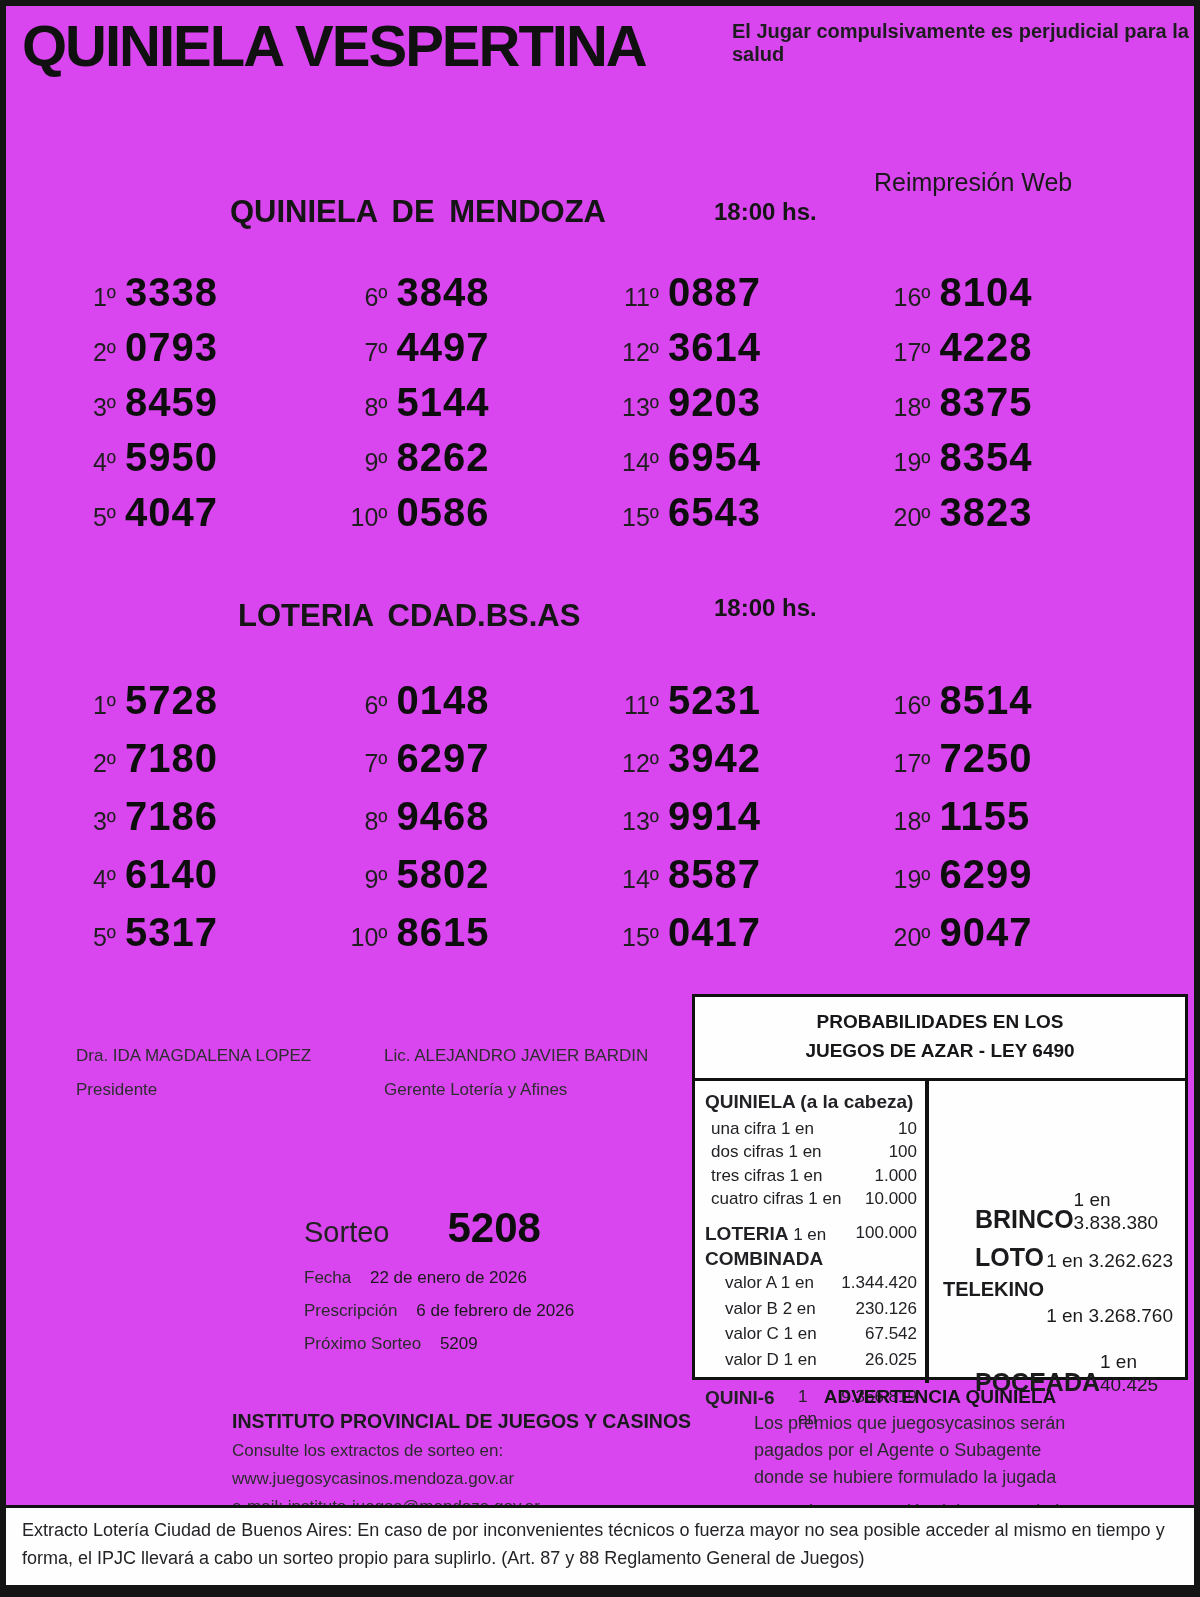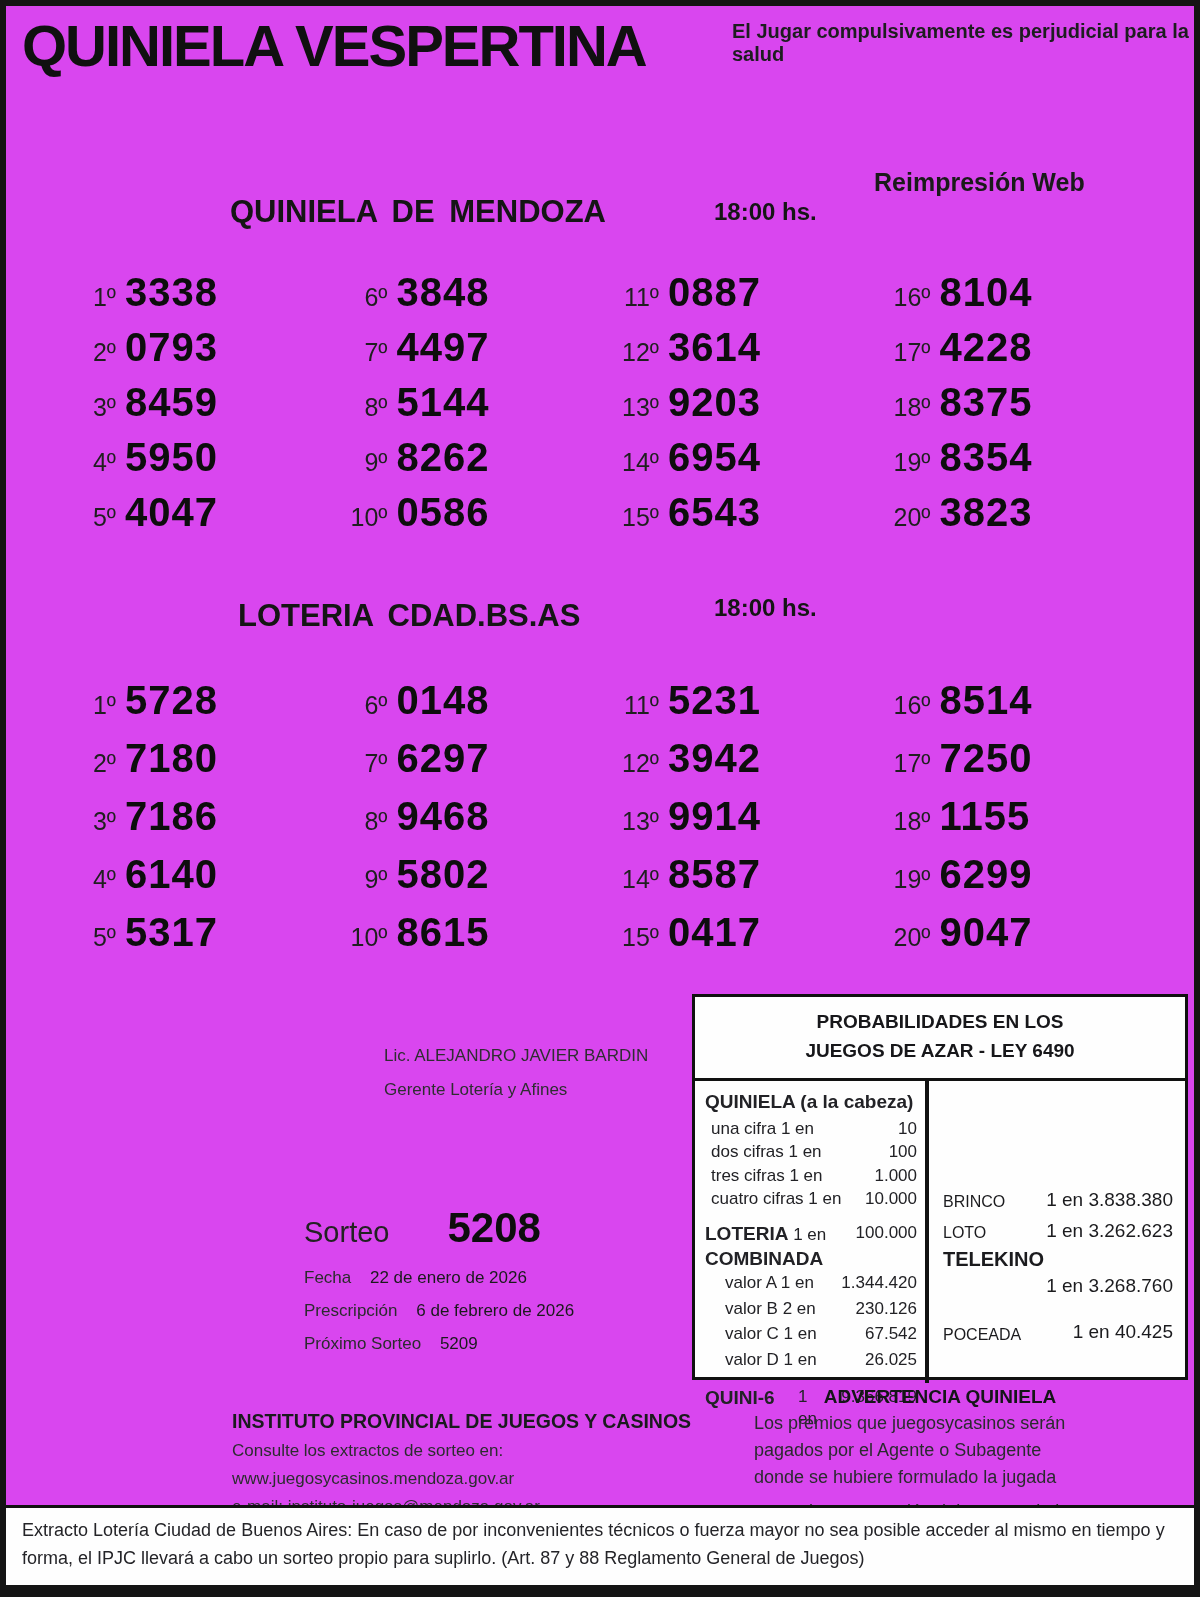--- a/index.html
+++ b/index.html
@@ -30,7 +30,7 @@
   
   .draw-name { font-size:31px; font-weight:bold; color:#151515; word-spacing:6px; }
   .draw-time { font-size:24px; font-weight:bold; color:#151515; }
-  .reprint   { font-size:25px; font-weight:bold; color:#1a1a1a; }
+  .reprint   { font-size:25px; font-weight:normal; color:#1a1a1a; }
 
   
   .results-grid {

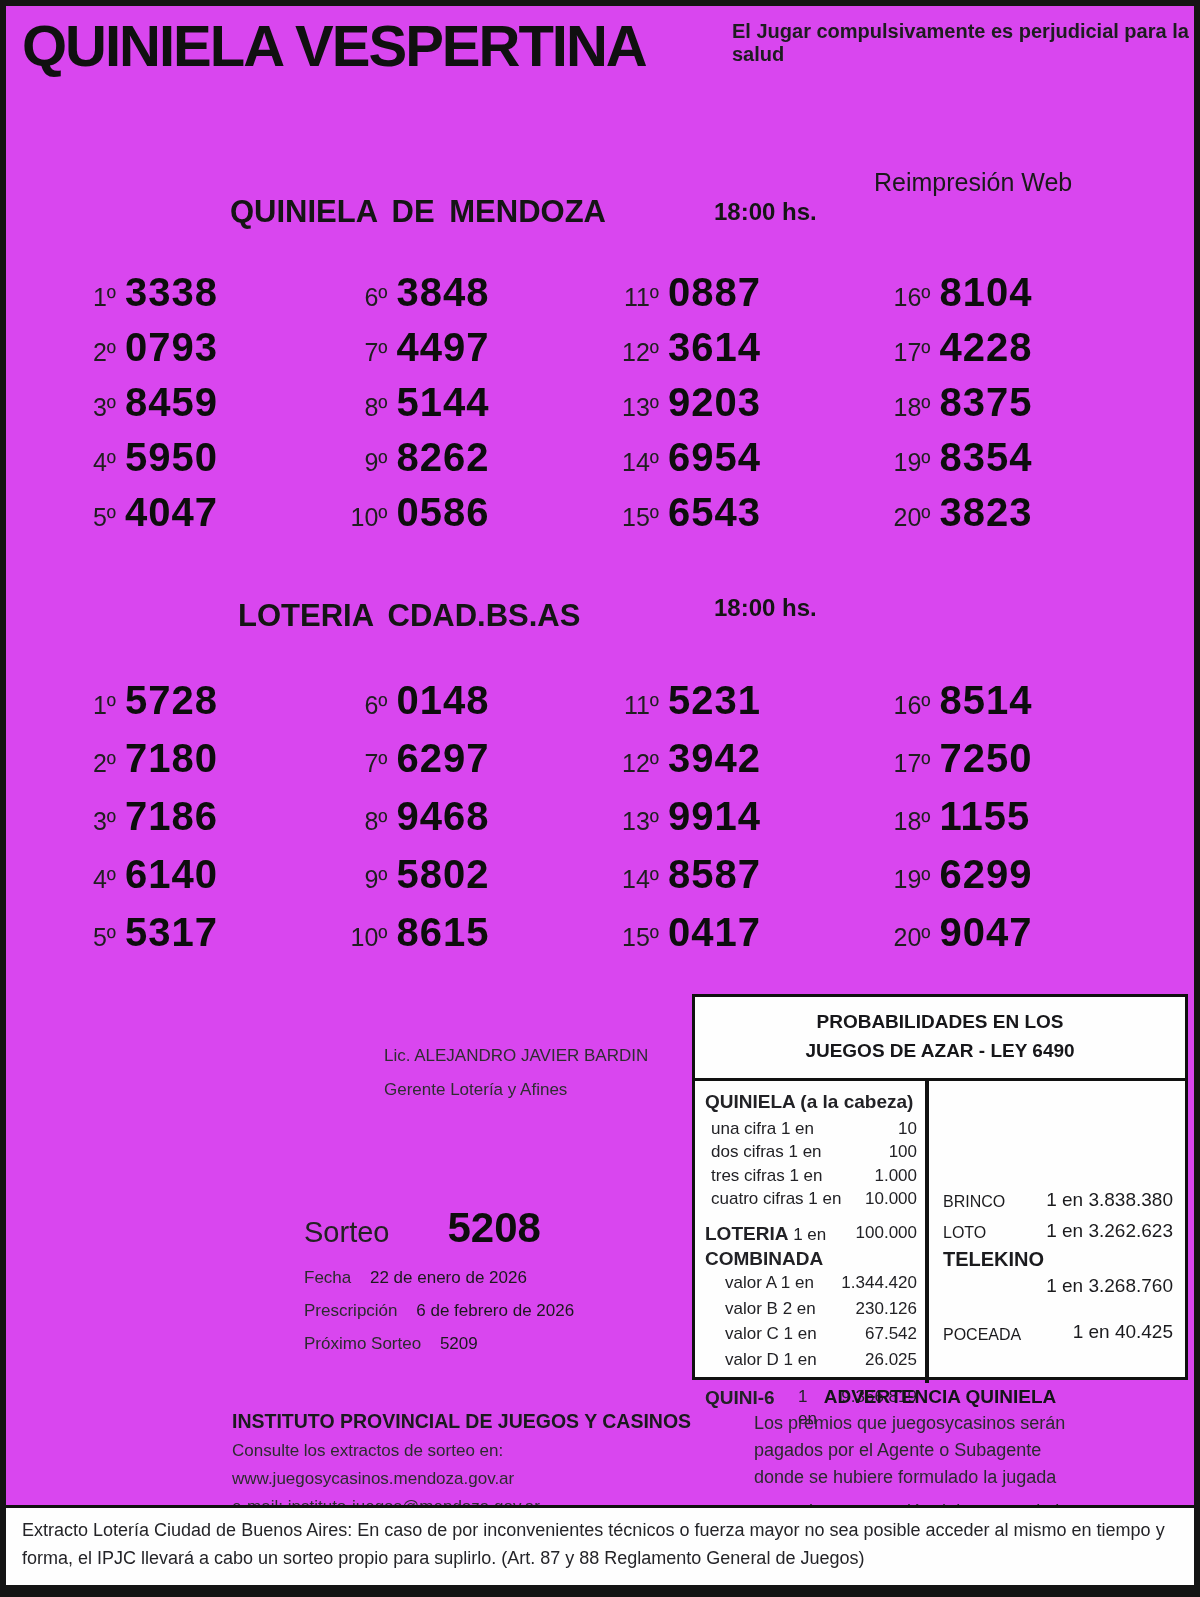--- a/index.html
+++ b/index.html
@@ -298,6 +298,10 @@
       </div>
     </div>
 
+  <div class="abs official" style="left:70px; top:1040px;">
+    <div class="o-name">Dra. IDA MAGDALENA LOPEZ</div>
+    <div class="o-role">Presidente</div>
+  </div>
   <div class="abs official" style="left:378px; top:1040px;">
     <div class="o-name">Lic. ALEJANDRO JAVIER BARDIN</div>
     <div class="o-role">Gerente Lotería y Afines</div>

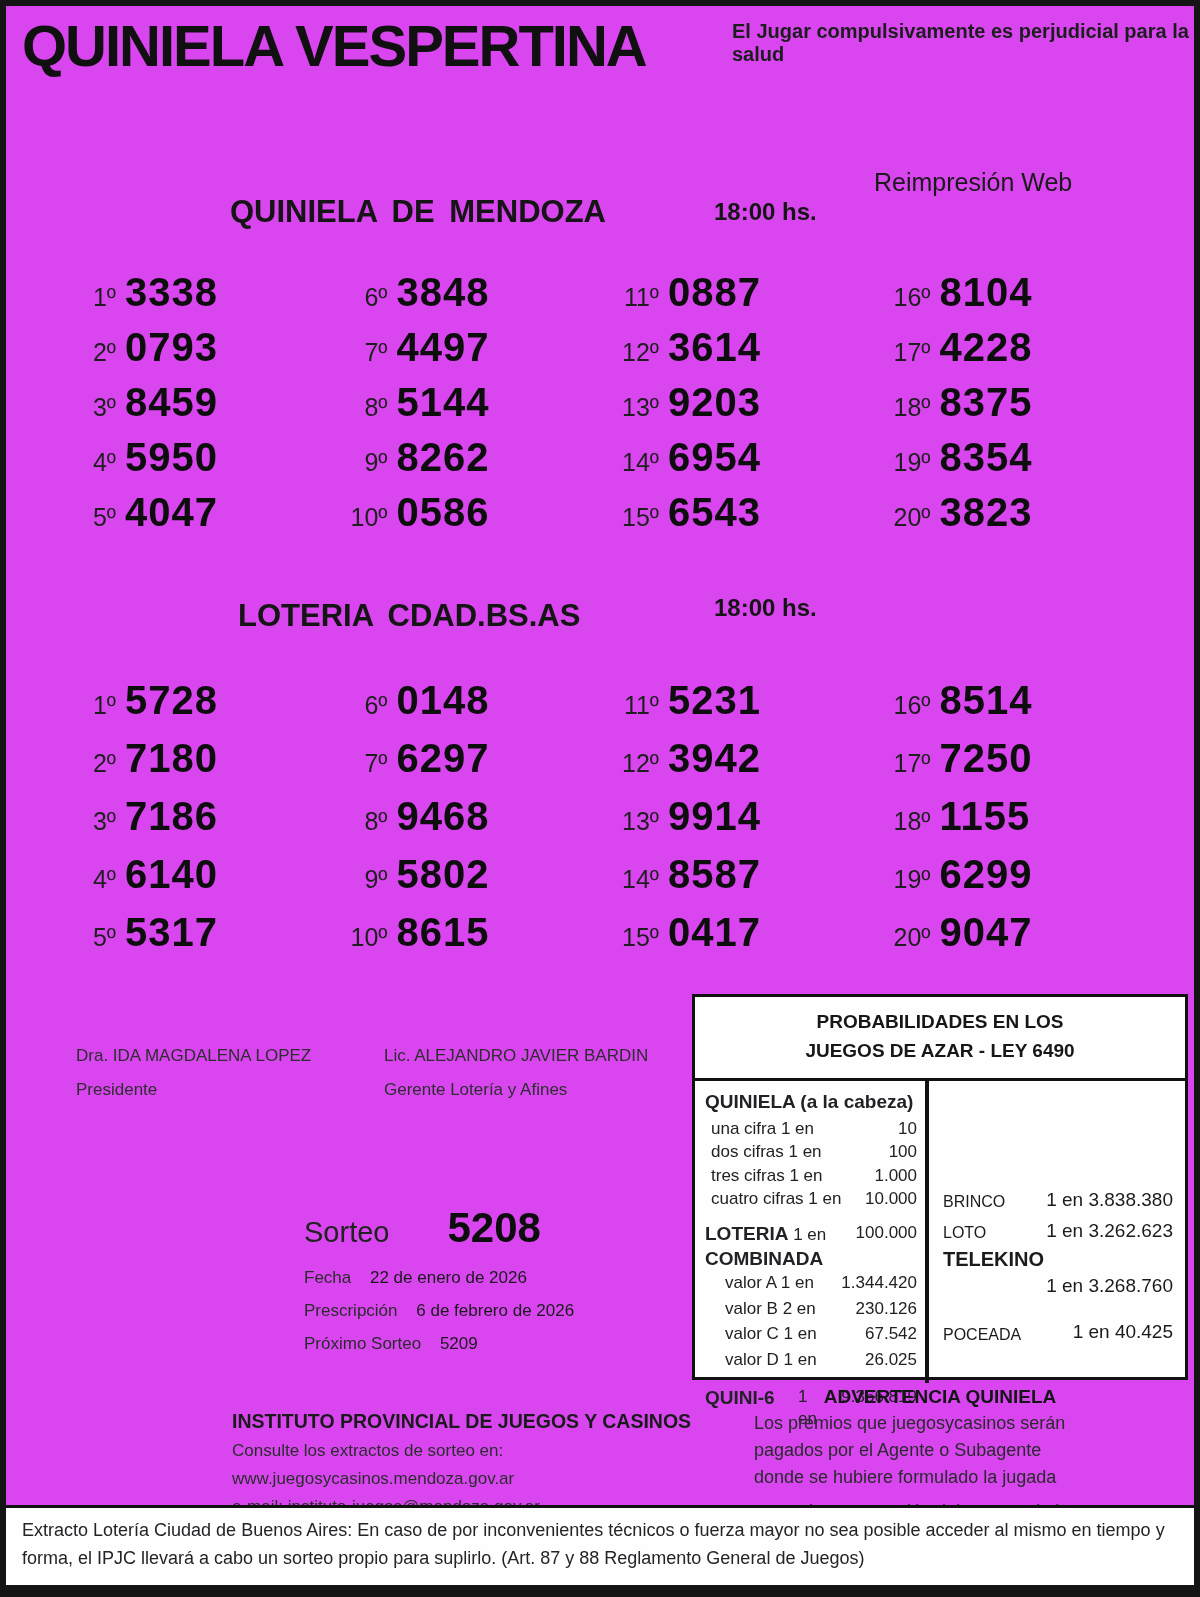--- a/index.html
+++ b/index.html
@@ -91,7 +91,7 @@
   .quini-row .g-val { margin-left:16px; }
   .og-spacer { height:92px; }
   .og-row { display:flex; justify-content:space-between; align-items:flex-end; line-height:1.2; margin-top:8px; }
-  .og-row .g-name { font-weight:normal; font-size:16px; }
+  .og-row .g-name { font-weight:bold; font-size:25px;margin-left:32px; }
   .og-row .g-val { font-size:19px; }
   .og-val-line { text-align:right; font-size:19px; margin-top:4px; }
   .og-poceada { margin-top:24px; }

